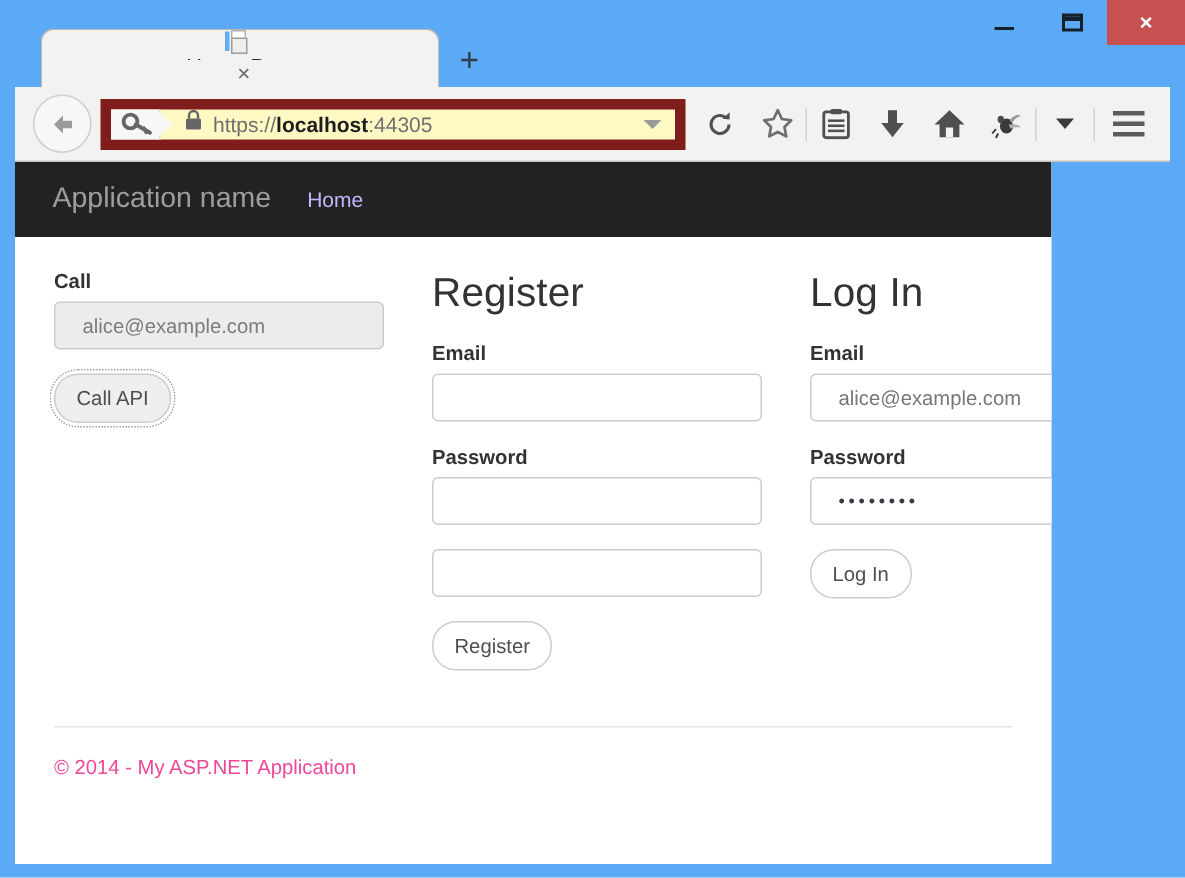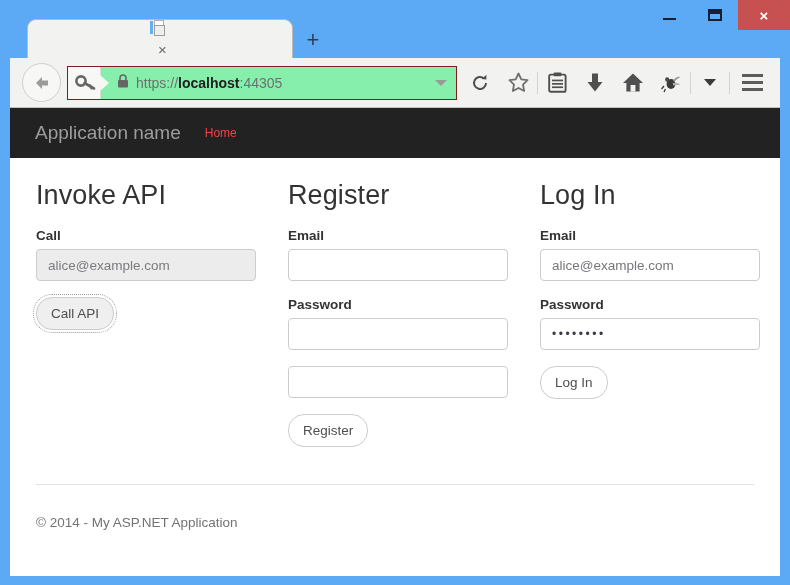--- a/index.html
+++ b/index.html
@@ -157,8 +157,8 @@
     flex: 1 1 auto;
     height: 34px;
     margin: 0 4px 0 6px;
-    background: #86efac;
-    border: 1px solid #7f1d1d;
+    background: #fef9c3;
+    border: 7px solid #7f1d1d;
     display: flex;
     align-items: center;
   }

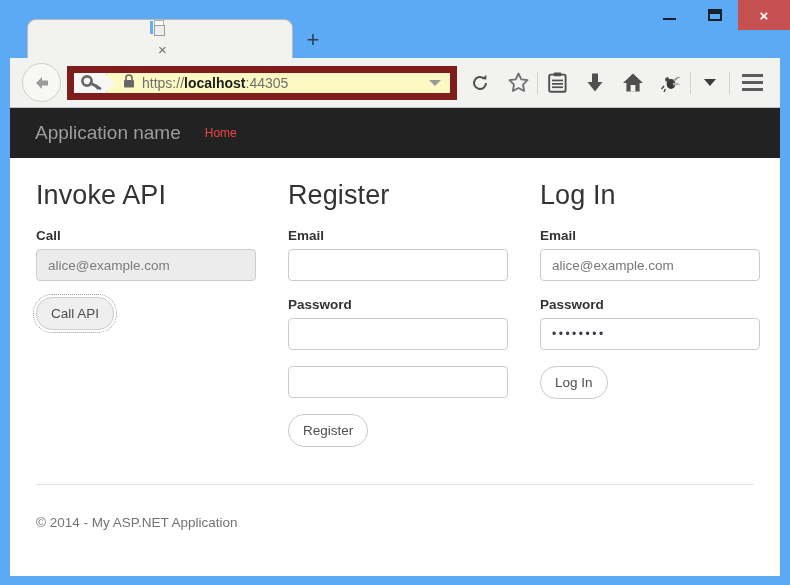--- a/index.html
+++ b/index.html
@@ -236,7 +236,7 @@
   .viewport {
     position: absolute;
     left: 10px; top: 108px;
-    width: 770px; height: 468px;
+    width: 691px; height: 468px;
     background: #ffffff;
     overflow: hidden;
   }

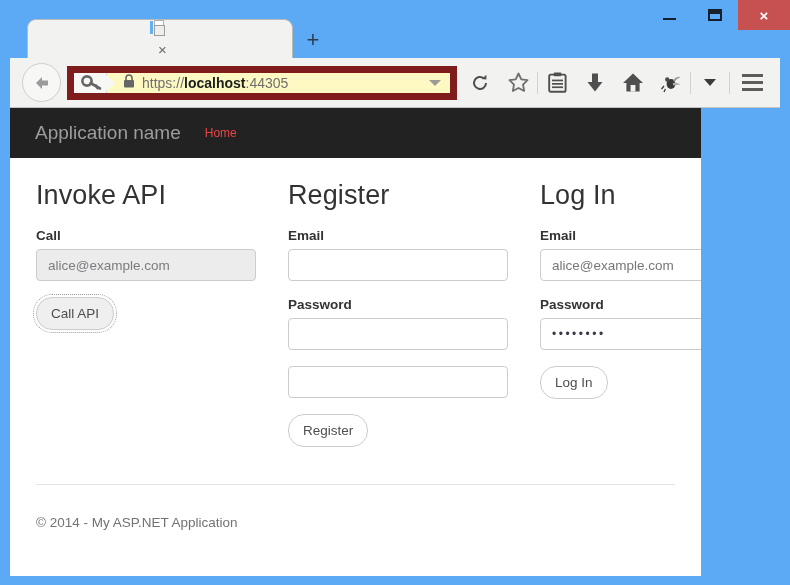--- a/index.html
+++ b/index.html
@@ -253,8 +253,8 @@
     margin-right: 24px;
   }
   .navlink {
-    font-size: 12px;
-    color: #ef4444;
+    font-size: 14px;
+    color: #c4b5fd;
   }
 
   .container {

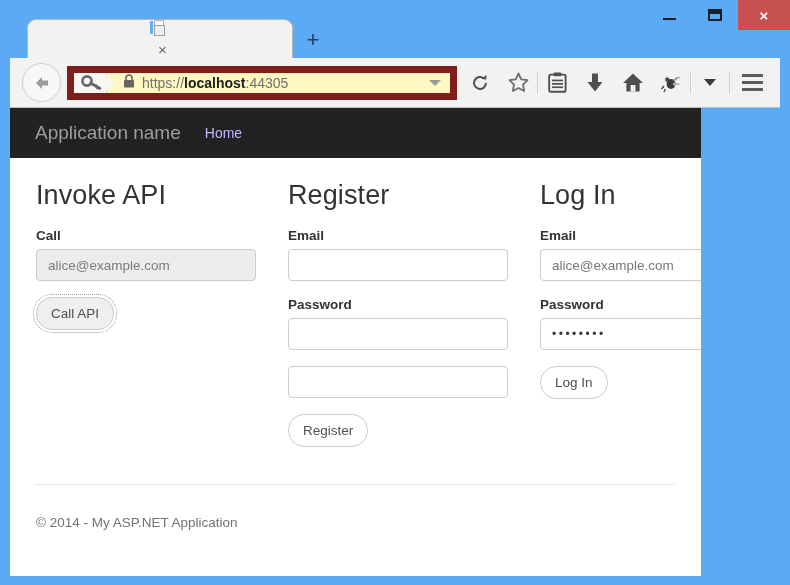--- a/index.html
+++ b/index.html
@@ -467,7 +467,6 @@
       <div class="row">
 
         <div class="col">
-          <h2 class="heading">Invoke API</h2>
 
           <label class="flabel">Call</label>
           <div class="field disabled">alice@example.com</div>

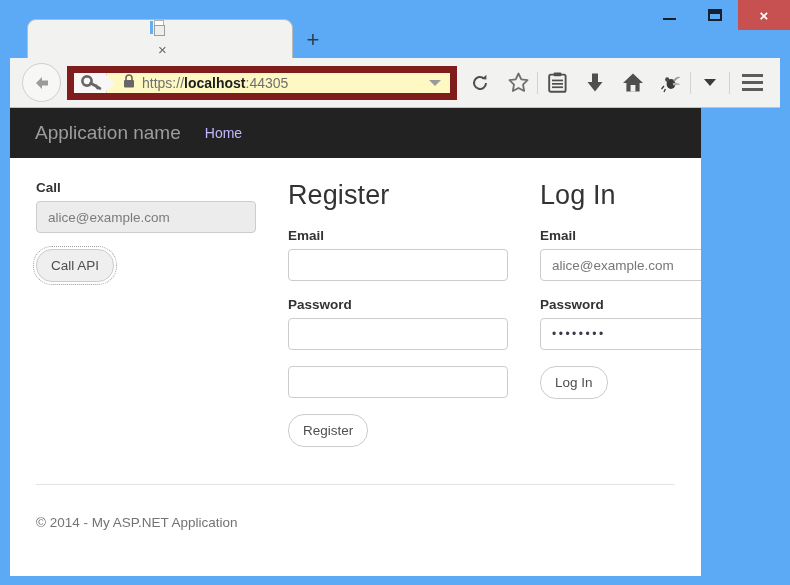--- a/index.html
+++ b/index.html
@@ -285,7 +285,7 @@
     height: 32px;
     border: 1px solid #cccccc;
     border-radius: 4px;
-    padding: 0 11px;
+    padding: 0 18px;
     font-size: 13.5px;
     color: #77767a;
     font-family: "Liberation Sans", sans-serif;

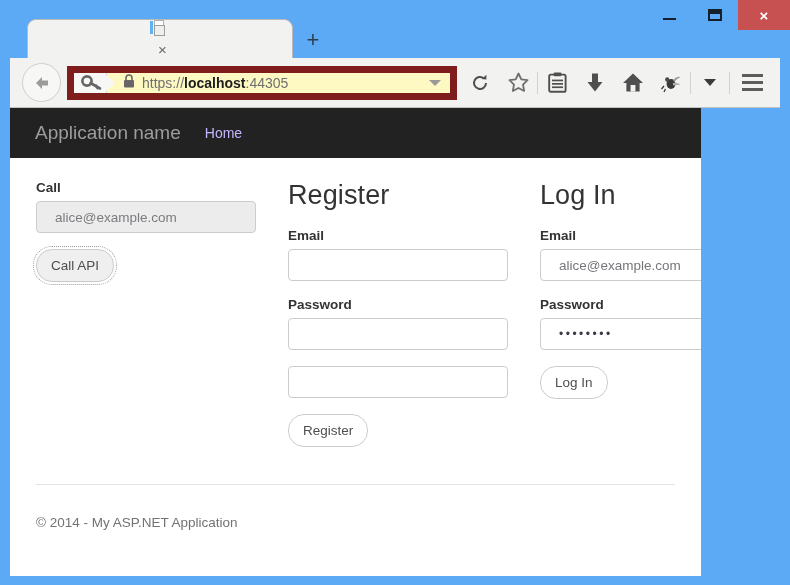--- a/index.html
+++ b/index.html
@@ -327,9 +327,9 @@
   .footer {
     margin: 37px 26px 8px 26px;
     border-top: 1px solid #e3e3e3;
-    padding-top: 30px;
+    padding-top: 19px;
     font-size: 13.5px;
-    color: #737373;
+    color: #ec4899;
   }
 </style>
 </head>

